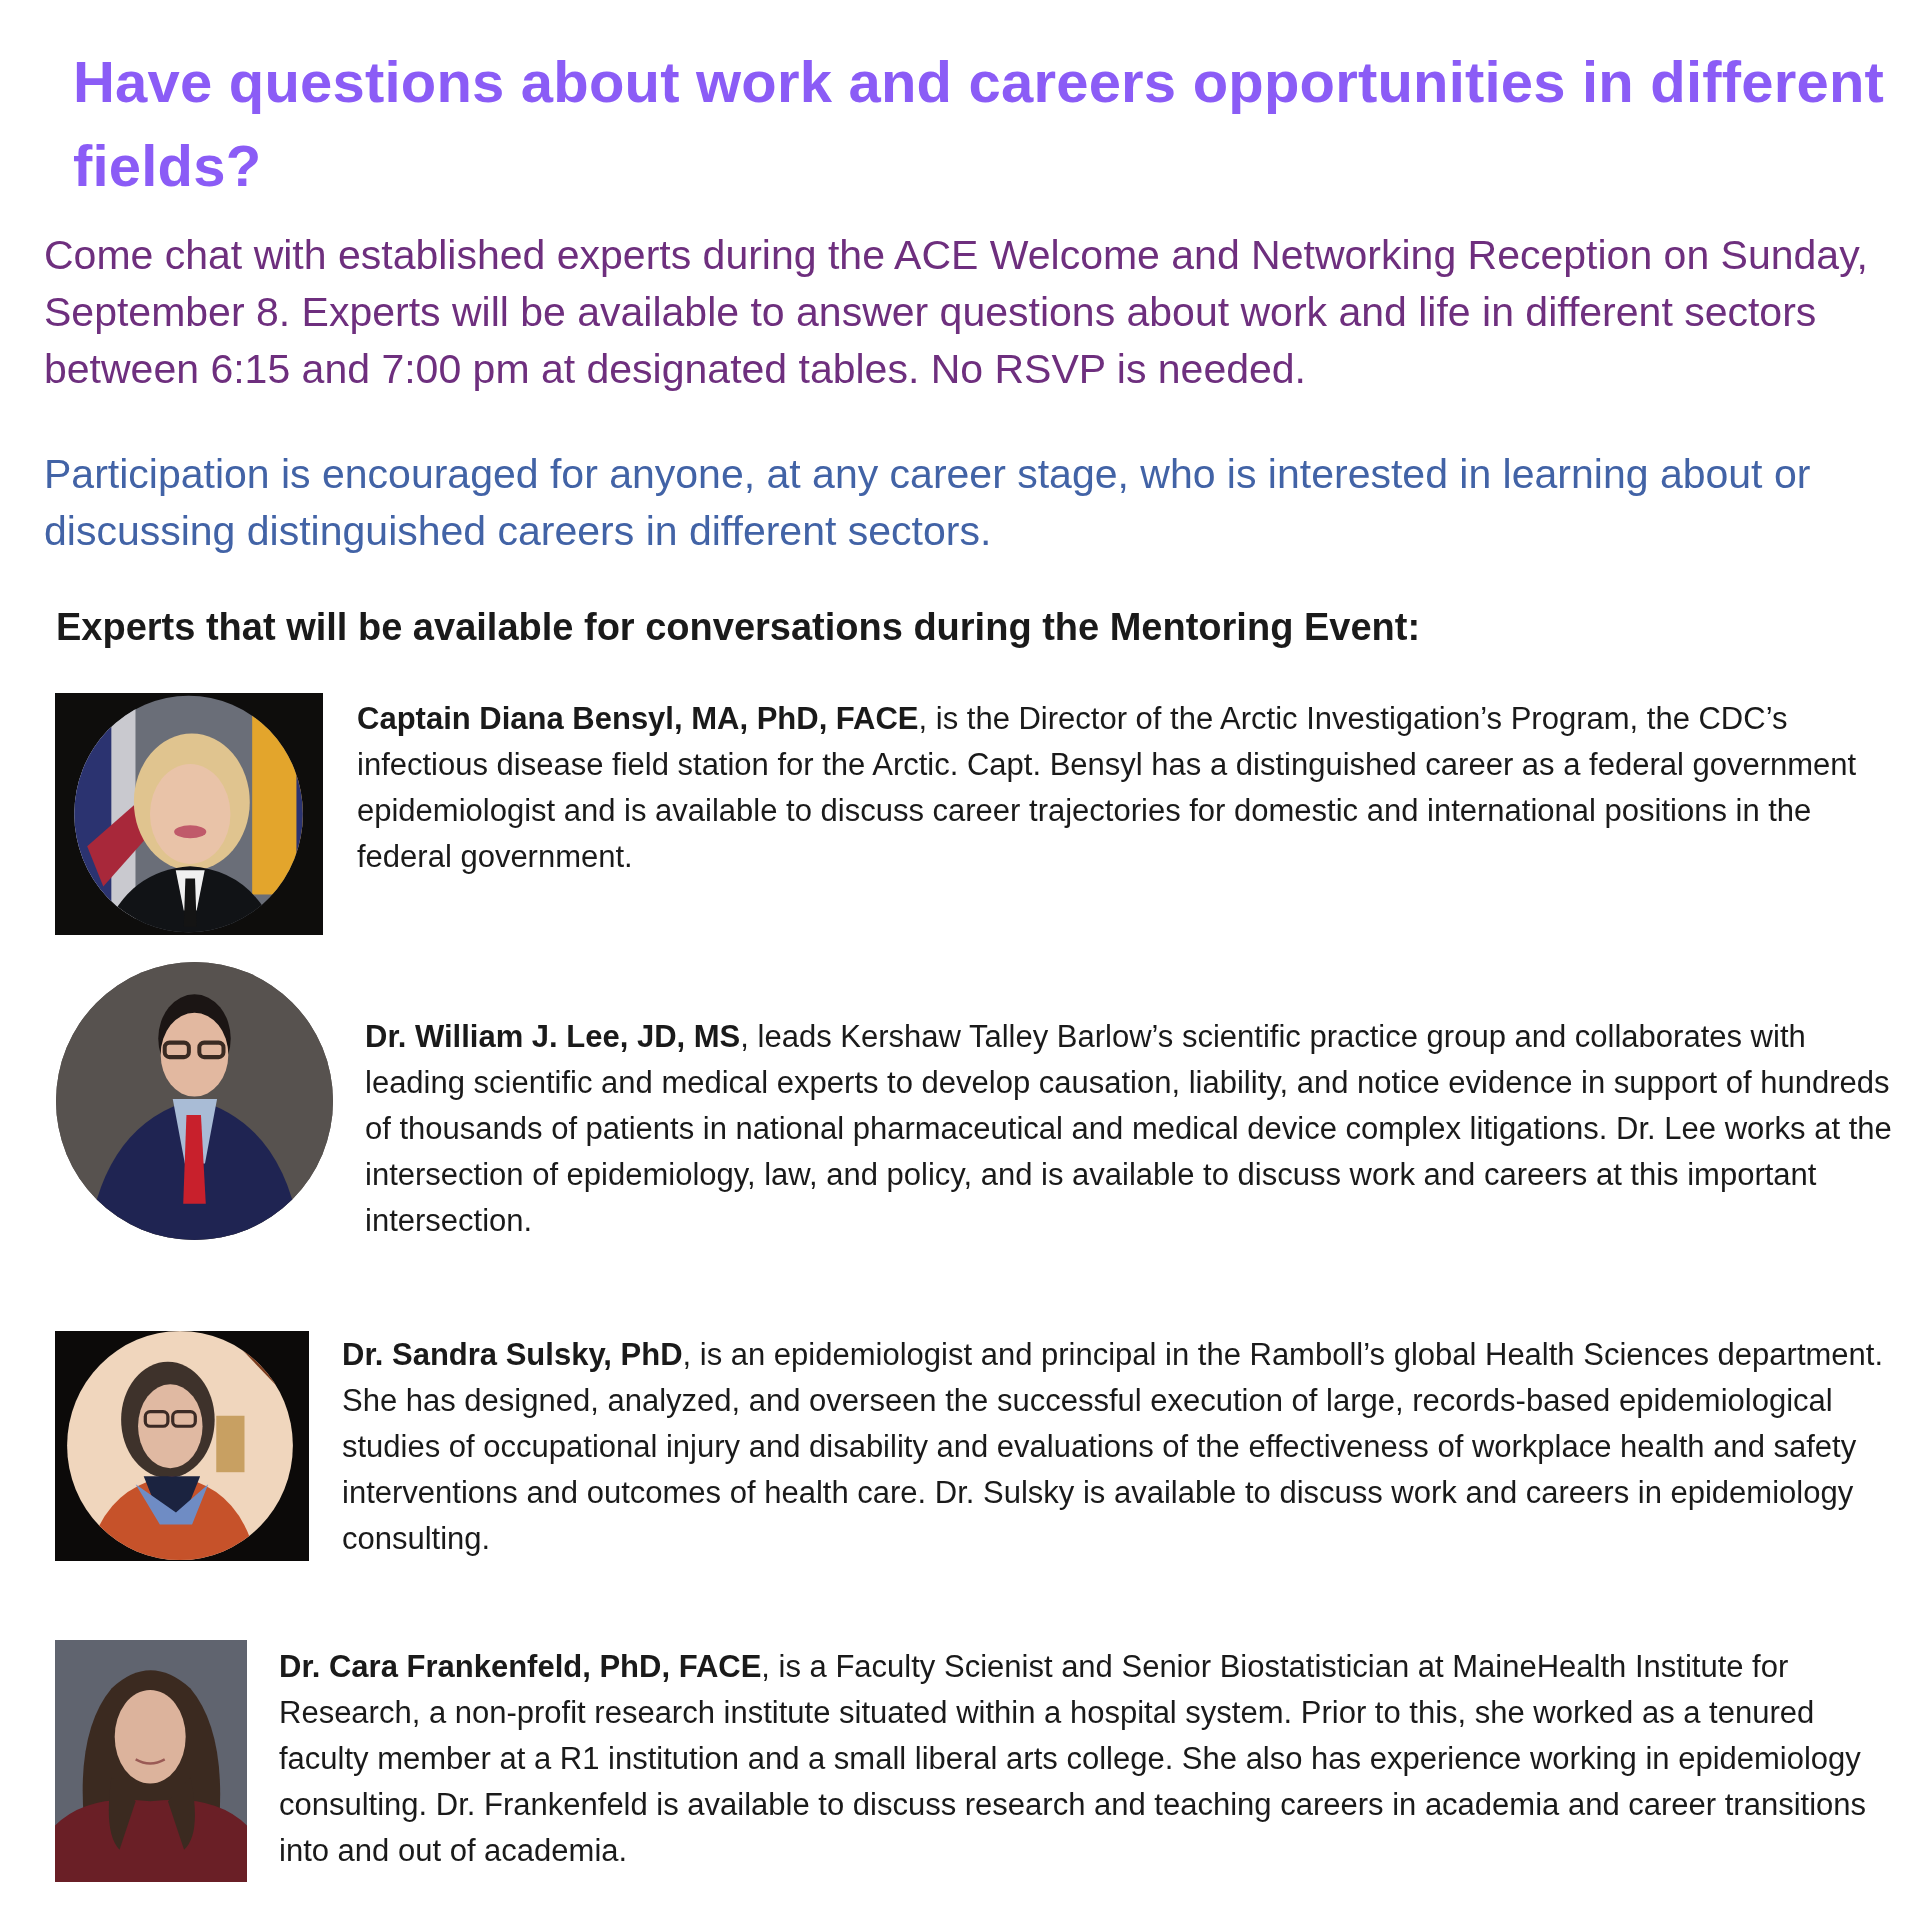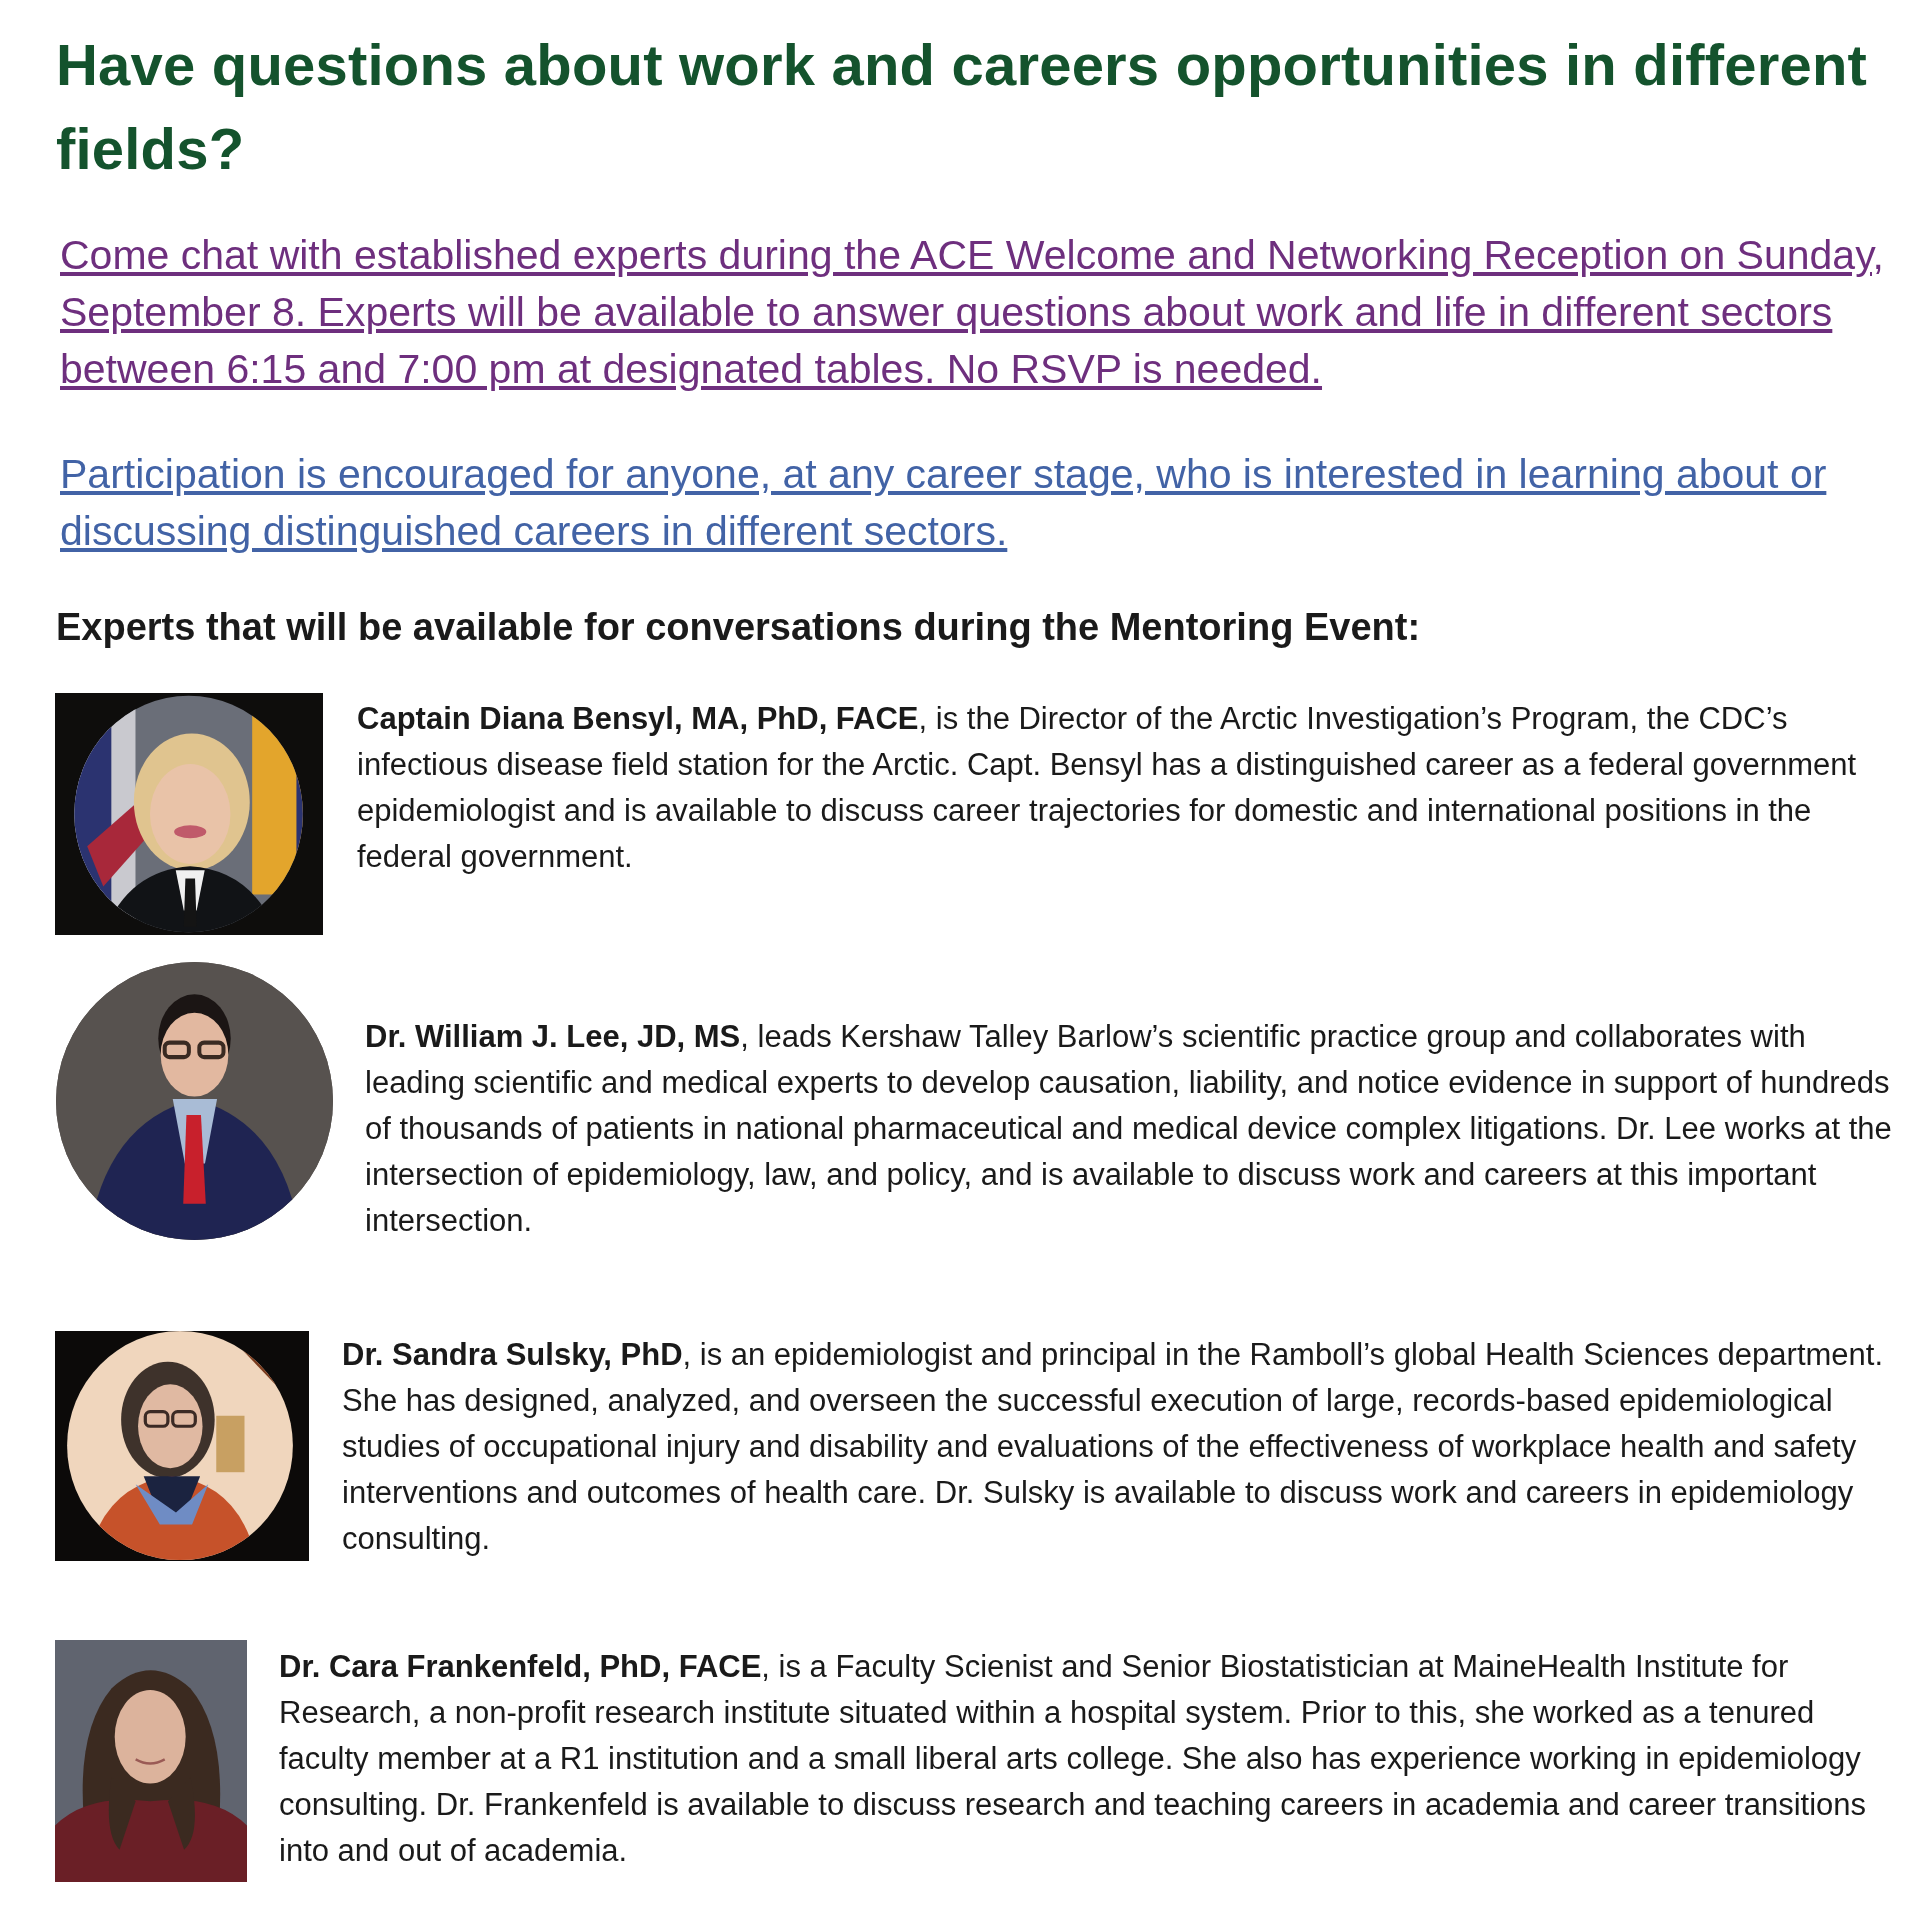--- a/index.html
+++ b/index.html
@@ -5,8 +5,8 @@
   html, body { margin: 0; padding: 0; background: #ffffff; }
   body { width: 1931px; height: 1919px; position: relative; overflow: hidden;
          font-family: "Liberation Sans", "DejaVu Sans", sans-serif; color: #1a1a1a; }
-  .title { position: absolute; left: 56px; top: 22.6px; width: 1854px; margin: 0;
-           font-size: 58px; font-weight: bold; line-height: 84px; color: #14532d; letter-spacing: 0.2px; }
+  .title { position: absolute; left: 56px; top: 22.6px; width: 1854px; margin: 17px;
+           font-size: 58px; font-weight: bold; line-height: 84px; color: #8b5cf6; letter-spacing: 0.2px; }
   .intro { position: absolute; left: 60px; width: 1846px; margin: 0;
            font-size: 41px; line-height: 57px; text-decoration: underline; }
   .intro.purple { top: 227px; color: #6e2f7e; }

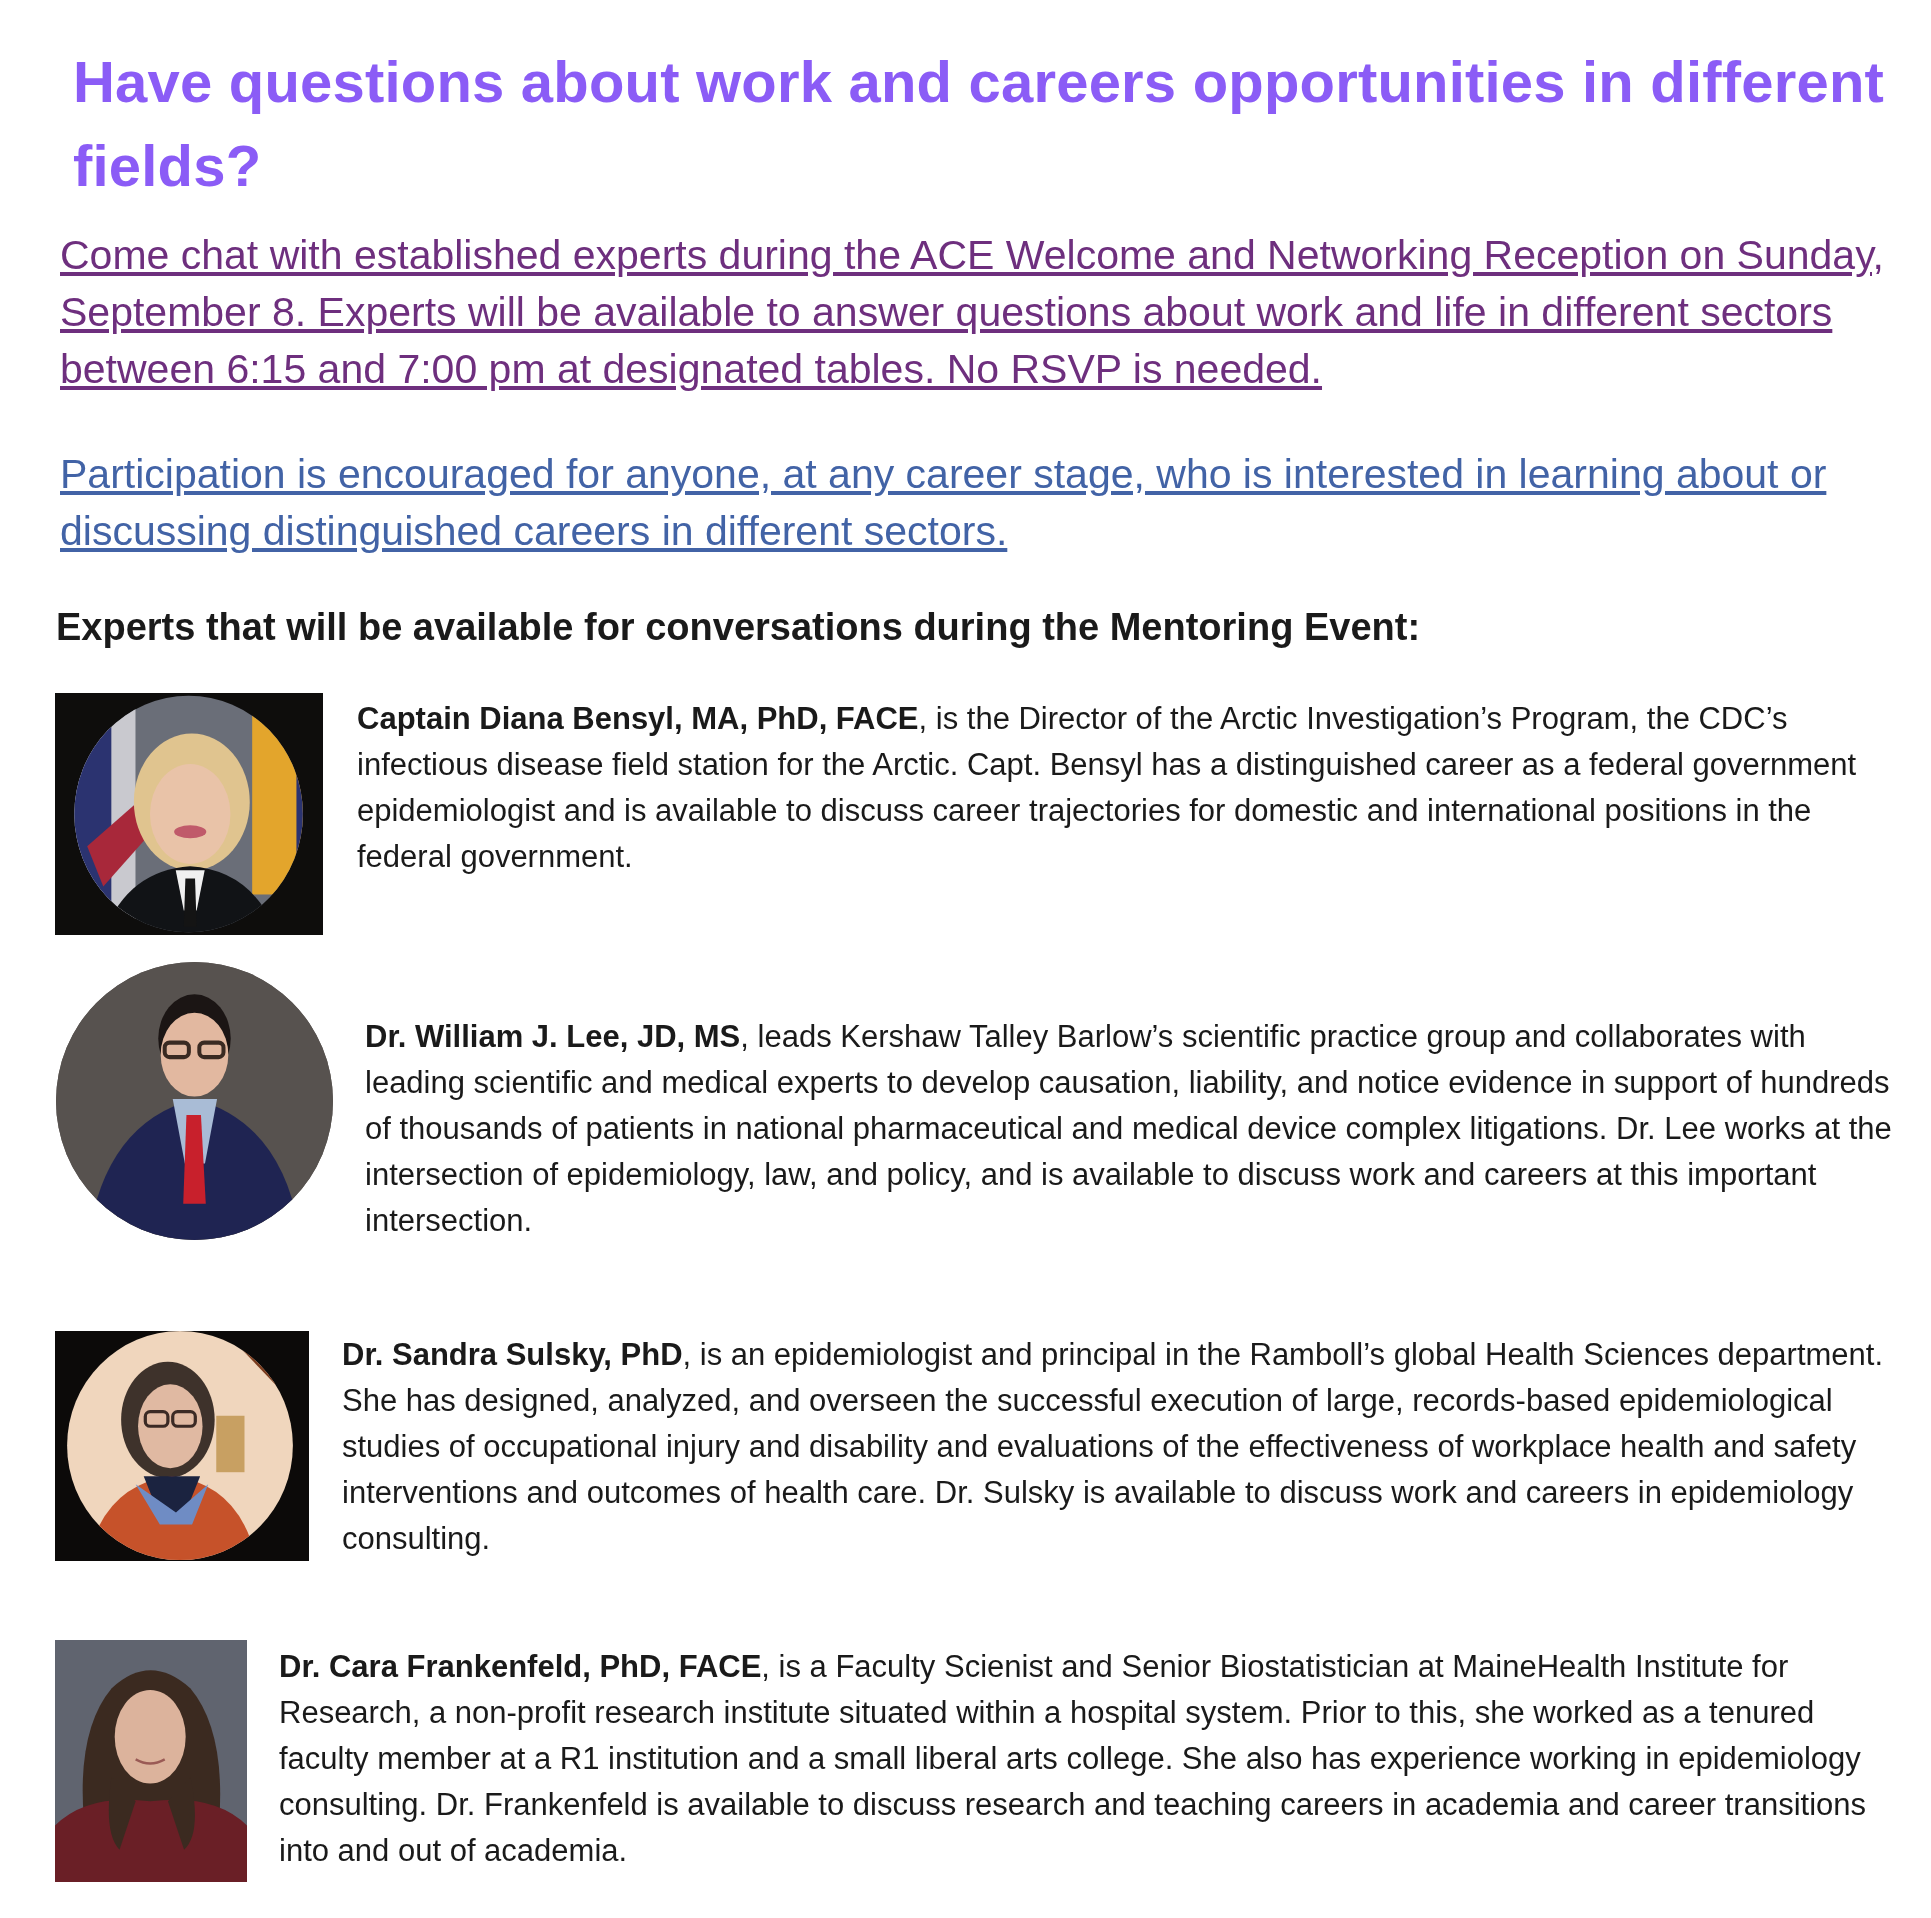--- a/index.html
+++ b/index.html
@@ -7,8 +7,8 @@
          font-family: "Liberation Sans", "DejaVu Sans", sans-serif; color: #1a1a1a; }
   .title { position: absolute; left: 56px; top: 22.6px; width: 1854px; margin: 17px;
            font-size: 58px; font-weight: bold; line-height: 84px; color: #8b5cf6; letter-spacing: 0.2px; }
-  .intro { position: absolute; left: 60px; width: 1846px; margin: 0;
-           font-size: 41px; line-height: 57px; text-decoration: underline; }
+  .intro { position: absolute; left: 44px; width: 1846px; margin: 0;
+           font-size: 41px; line-height: 57px; }
   .intro.purple { top: 227px; color: #6e2f7e; }
   .intro.blue { top: 446px; color: #4263a6; }
   .subhead { position: absolute; left: 56px; top: 606px; margin: 0;

